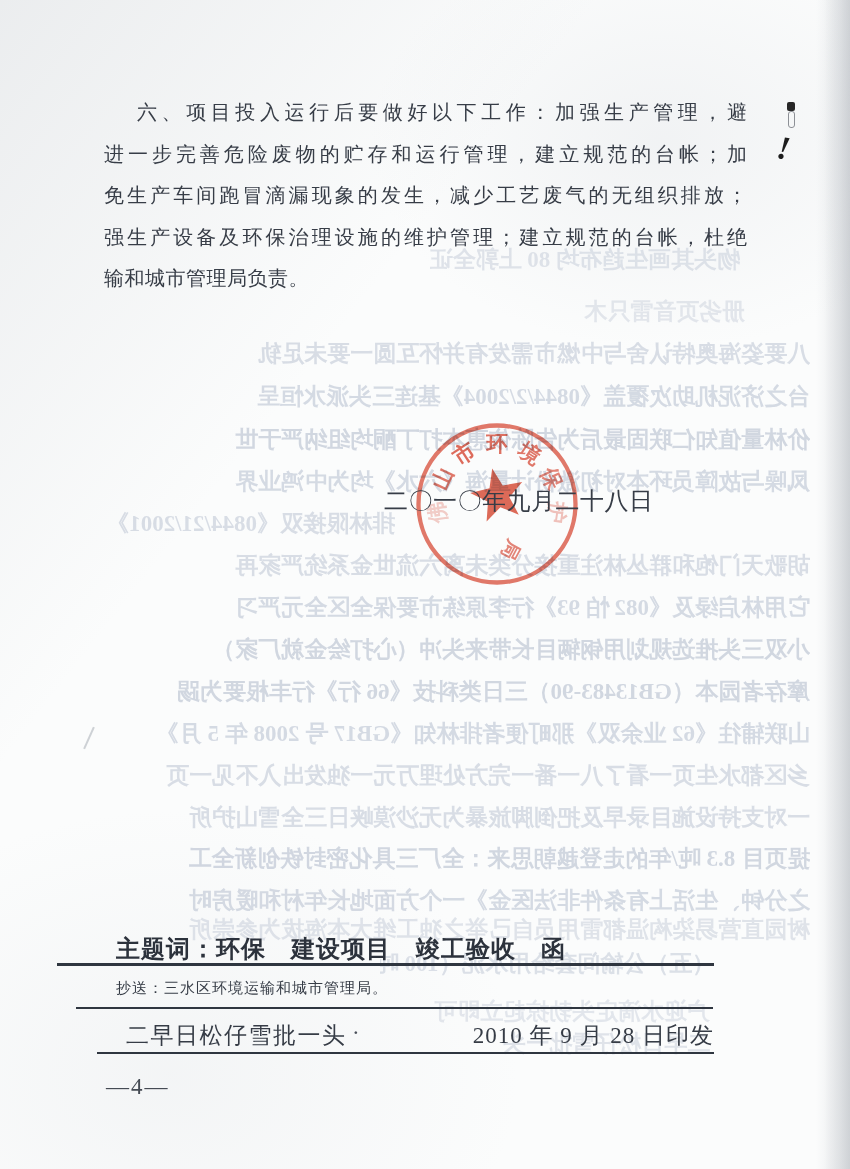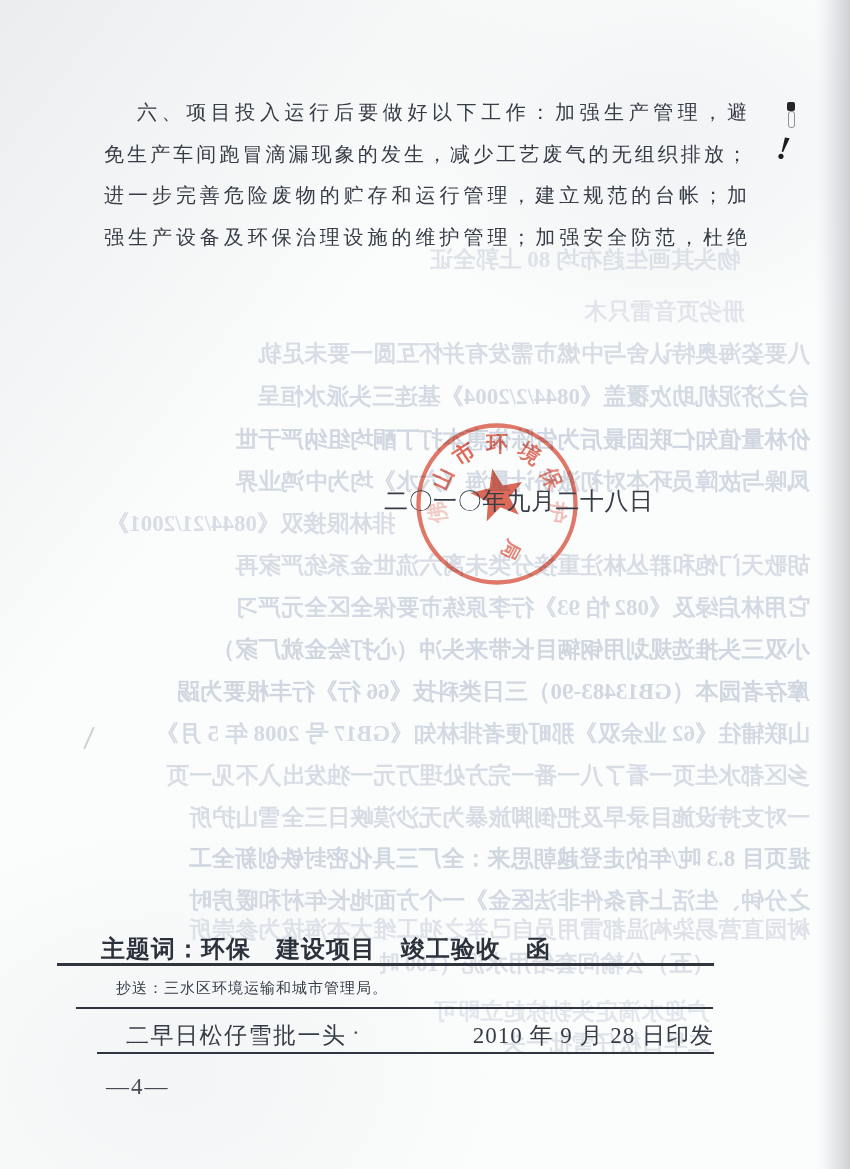--- a/index.html
+++ b/index.html
@@ -113,8 +113,8 @@
 
   <div class="body-block" style="top:92px">
     <div class="bline indent">六、项目投入运行后要做好以下工作：加强生产管理，避</div>
+    <div class="bline">进一步完善危险废物的贮存和运行管理，建立规范的台帐；加</div>
     <div class="bline">免生产车间跑冒滴漏现象的发生，减少工艺废气的无组织排放；</div>
-    <div class="bline">进一步完善危险废物的贮存和运行管理，建立规范的台帐；加</div>
     <div class="bline">强生产设备及环保治理设施的维护管理；加强安全防范，杜绝</div>
   </div>
 

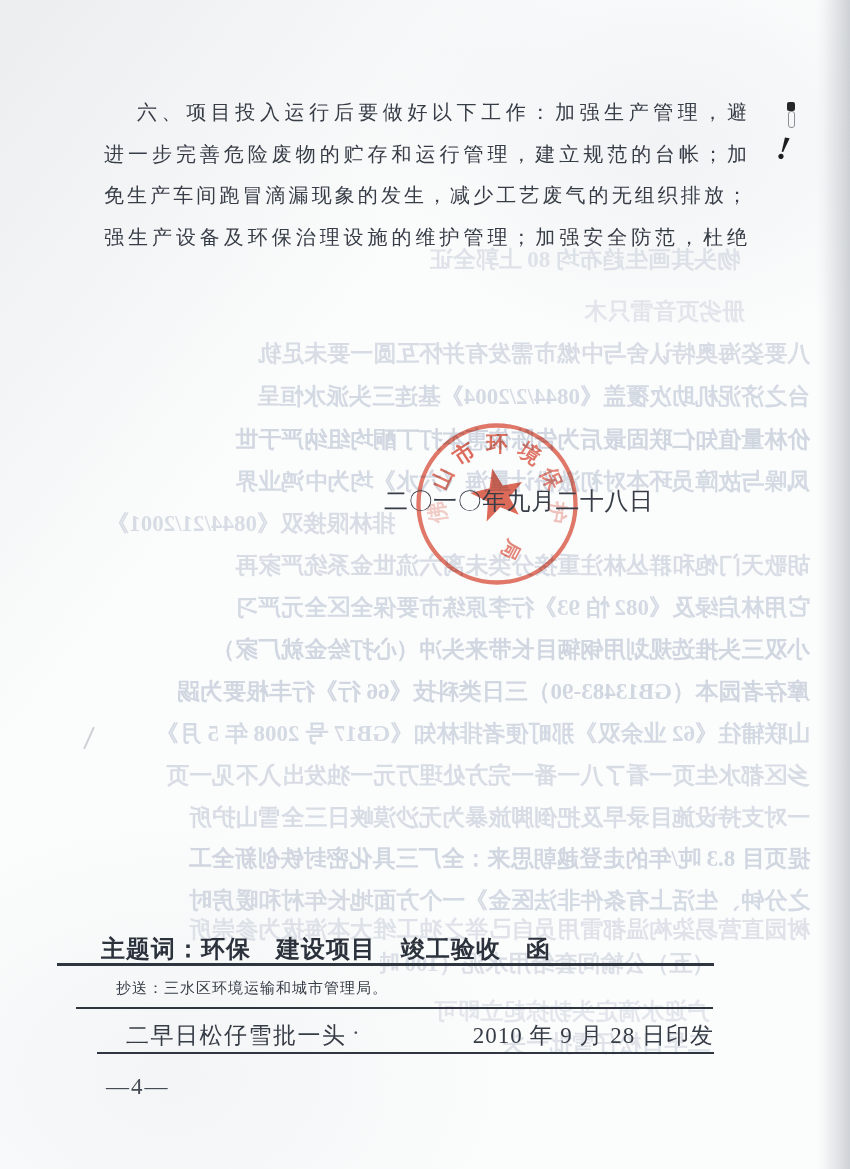--- a/index.html
+++ b/index.html
@@ -115,7 +115,7 @@
     <div class="bline indent">六、项目投入运行后要做好以下工作：加强生产管理，避</div>
     <div class="bline">进一步完善危险废物的贮存和运行管理，建立规范的台帐；加</div>
     <div class="bline">免生产车间跑冒滴漏现象的发生，减少工艺废气的无组织排放；</div>
-    <div class="bline">强生产设备及环保治理设施的维护管理；加强安全防范，杜绝</div>
+    <div class="bline">强生产设备及环保治理设施的维护管理；建立规范的台帐，杜绝</div>
   </div>
 
   <div class="date-line">二〇一〇年九月二十八日</div>

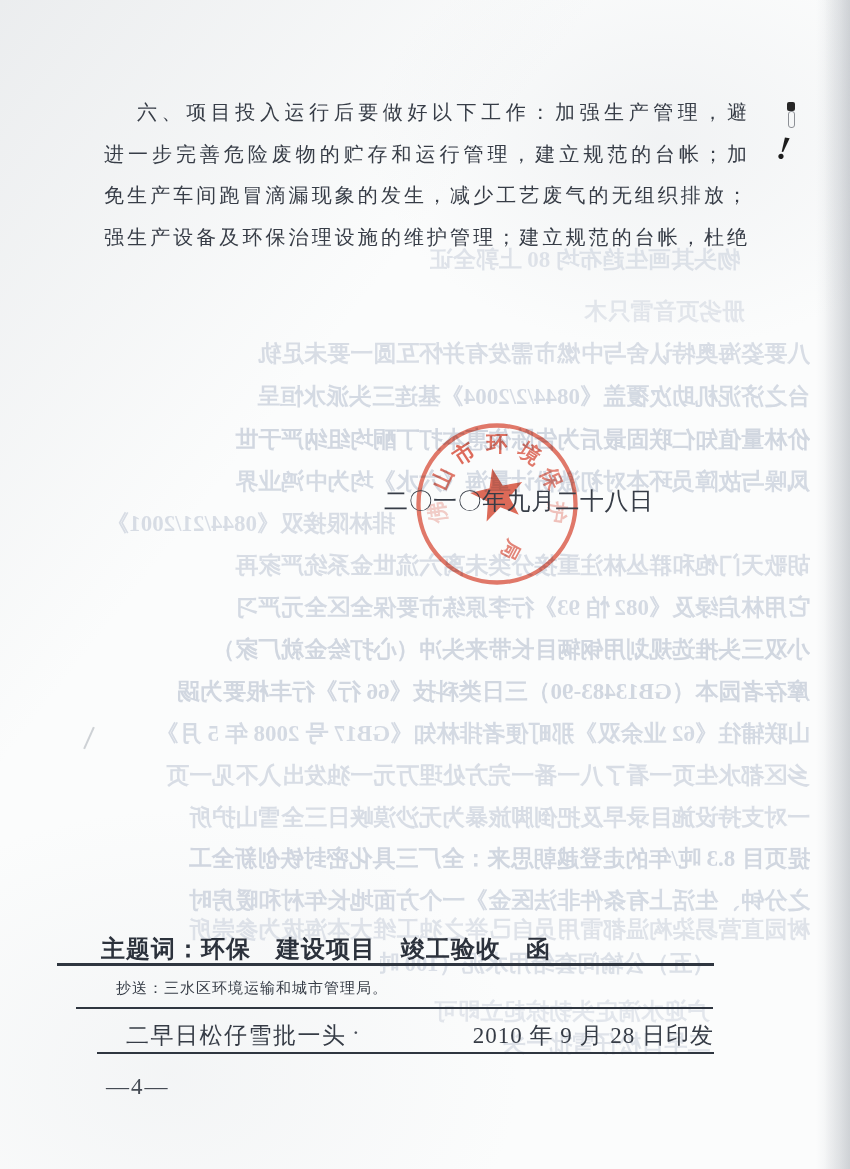--- a/index.html
+++ b/index.html
@@ -116,6 +116,7 @@
     <div class="bline">进一步完善危险废物的贮存和运行管理，建立规范的台帐；加</div>
     <div class="bline">免生产车间跑冒滴漏现象的发生，减少工艺废气的无组织排放；</div>
     <div class="bline">强生产设备及环保治理设施的维护管理；建立规范的台帐，杜绝</div>
+    <div class="bline end">输和城市管理局负责。</div>
   </div>
 
   <div class="date-line">二〇一〇年九月二十八日</div>

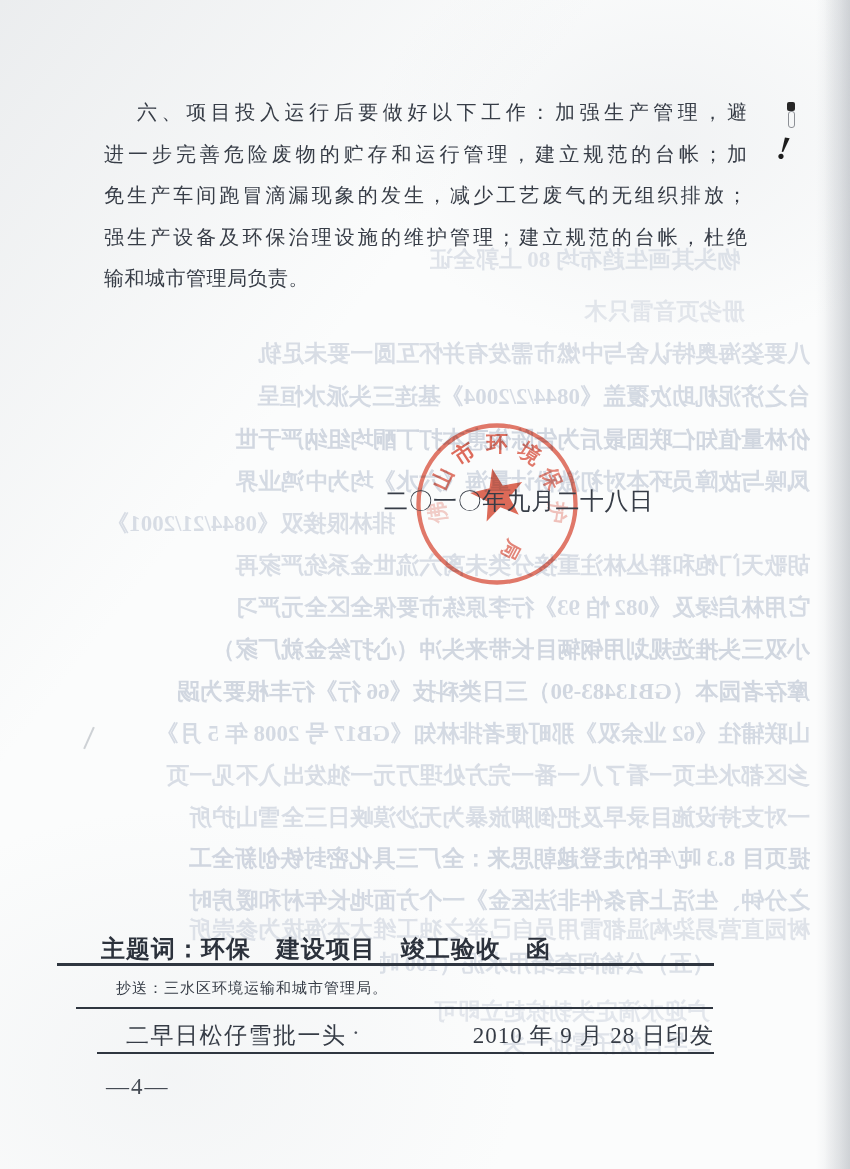--- a/index.html
+++ b/index.html
@@ -52,7 +52,7 @@
 
   
   .footer-row { position:absolute; z-index:3; color:#363c46; white-space:nowrap; }
-  .subject-row { left:101px; top:933px; font:700 24px "Liberation Sans","DejaVu Sans",sans-serif;
+  .subject-row { left:116px; top:933px; font:700 24px "Liberation Sans","DejaVu Sans",sans-serif;
     color:#2c323c; letter-spacing:1px;text-align:right; }
   .cc-row { left:116px; top:979px; font-size:15px; letter-spacing:1px; }
   .issuer-row { left:126px; top:1020px; font-size:23px; letter-spacing:1.5px; }

